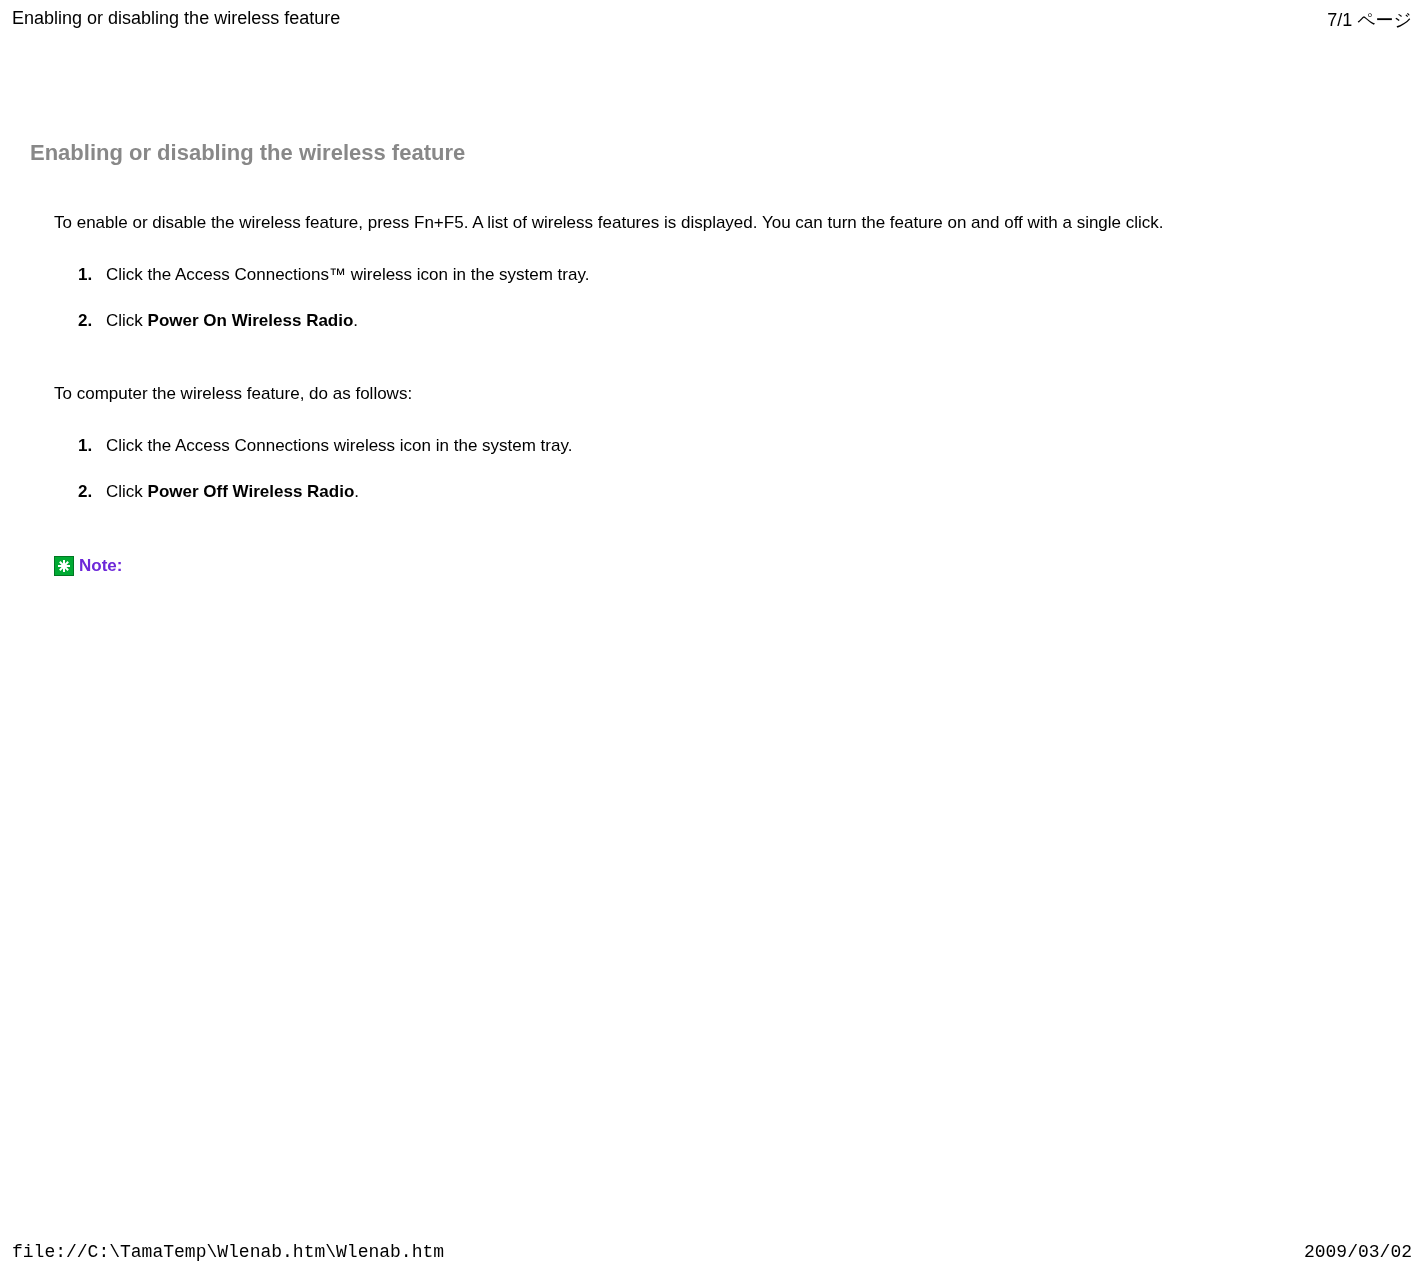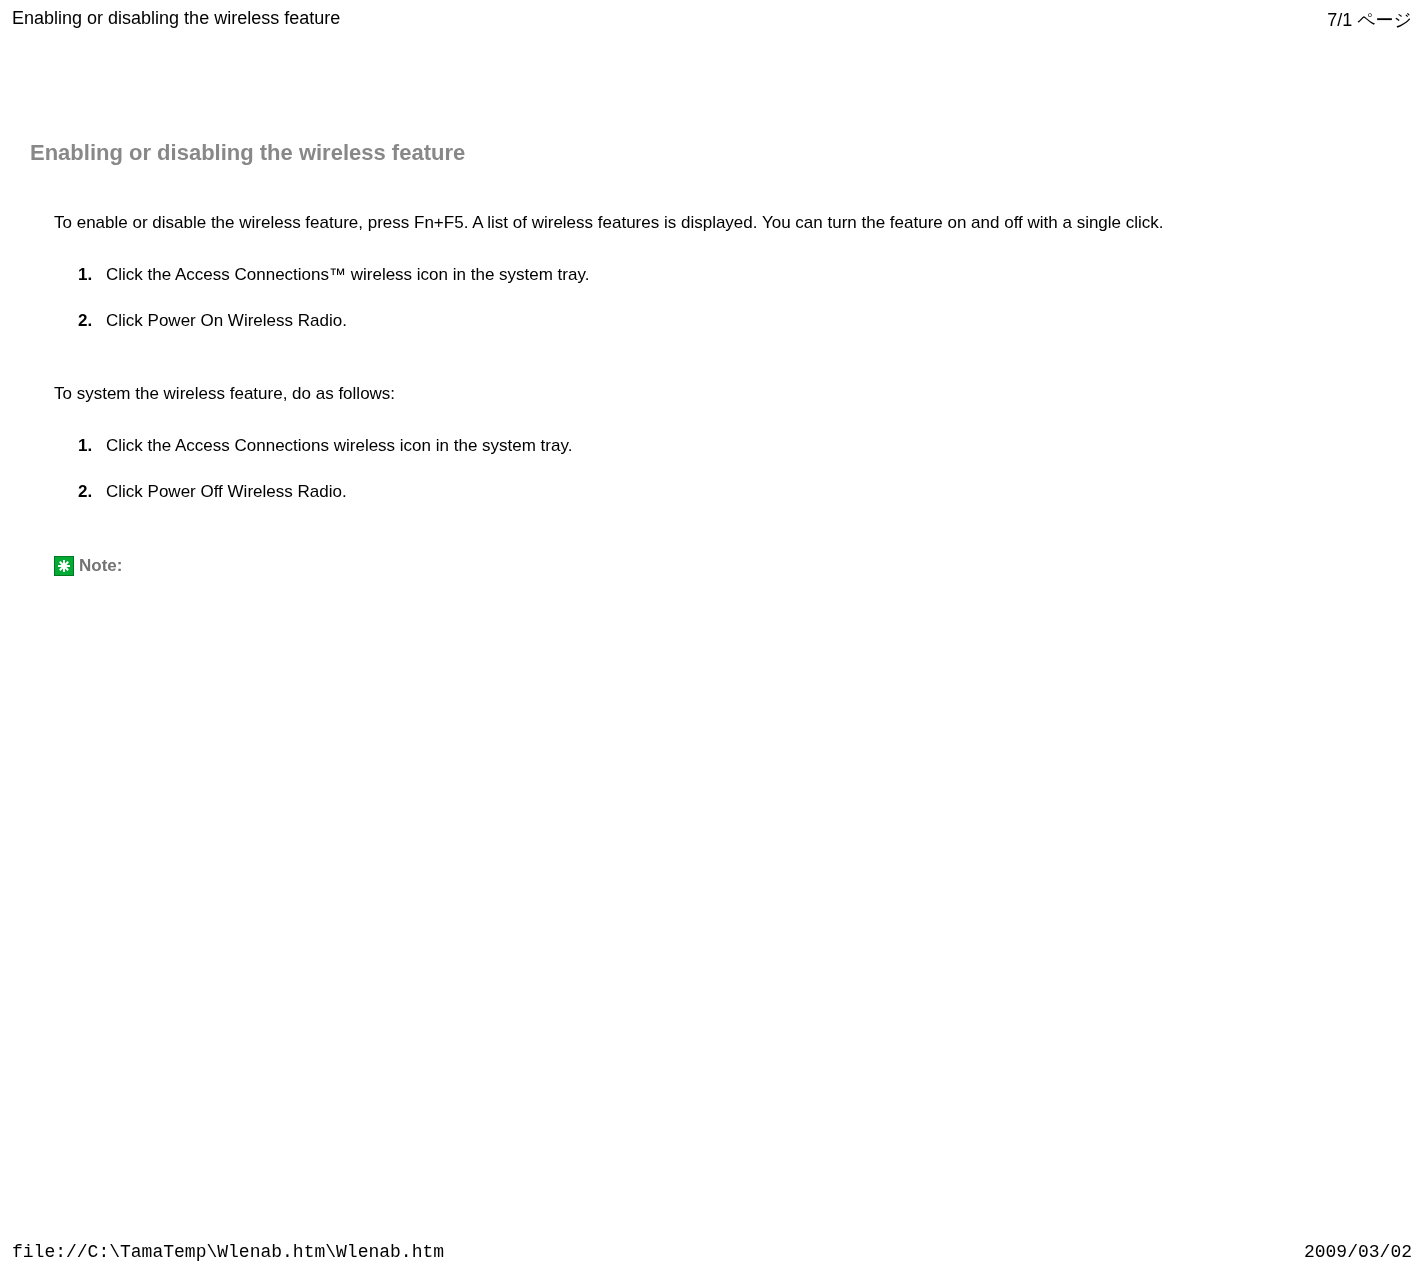--- a/index.html
+++ b/index.html
@@ -57,7 +57,7 @@
       flex: 1;
     }
     .bold {
-      font-weight: normal;
+      font-weight: bold;
       text-align: right;
     }
     .note-row {

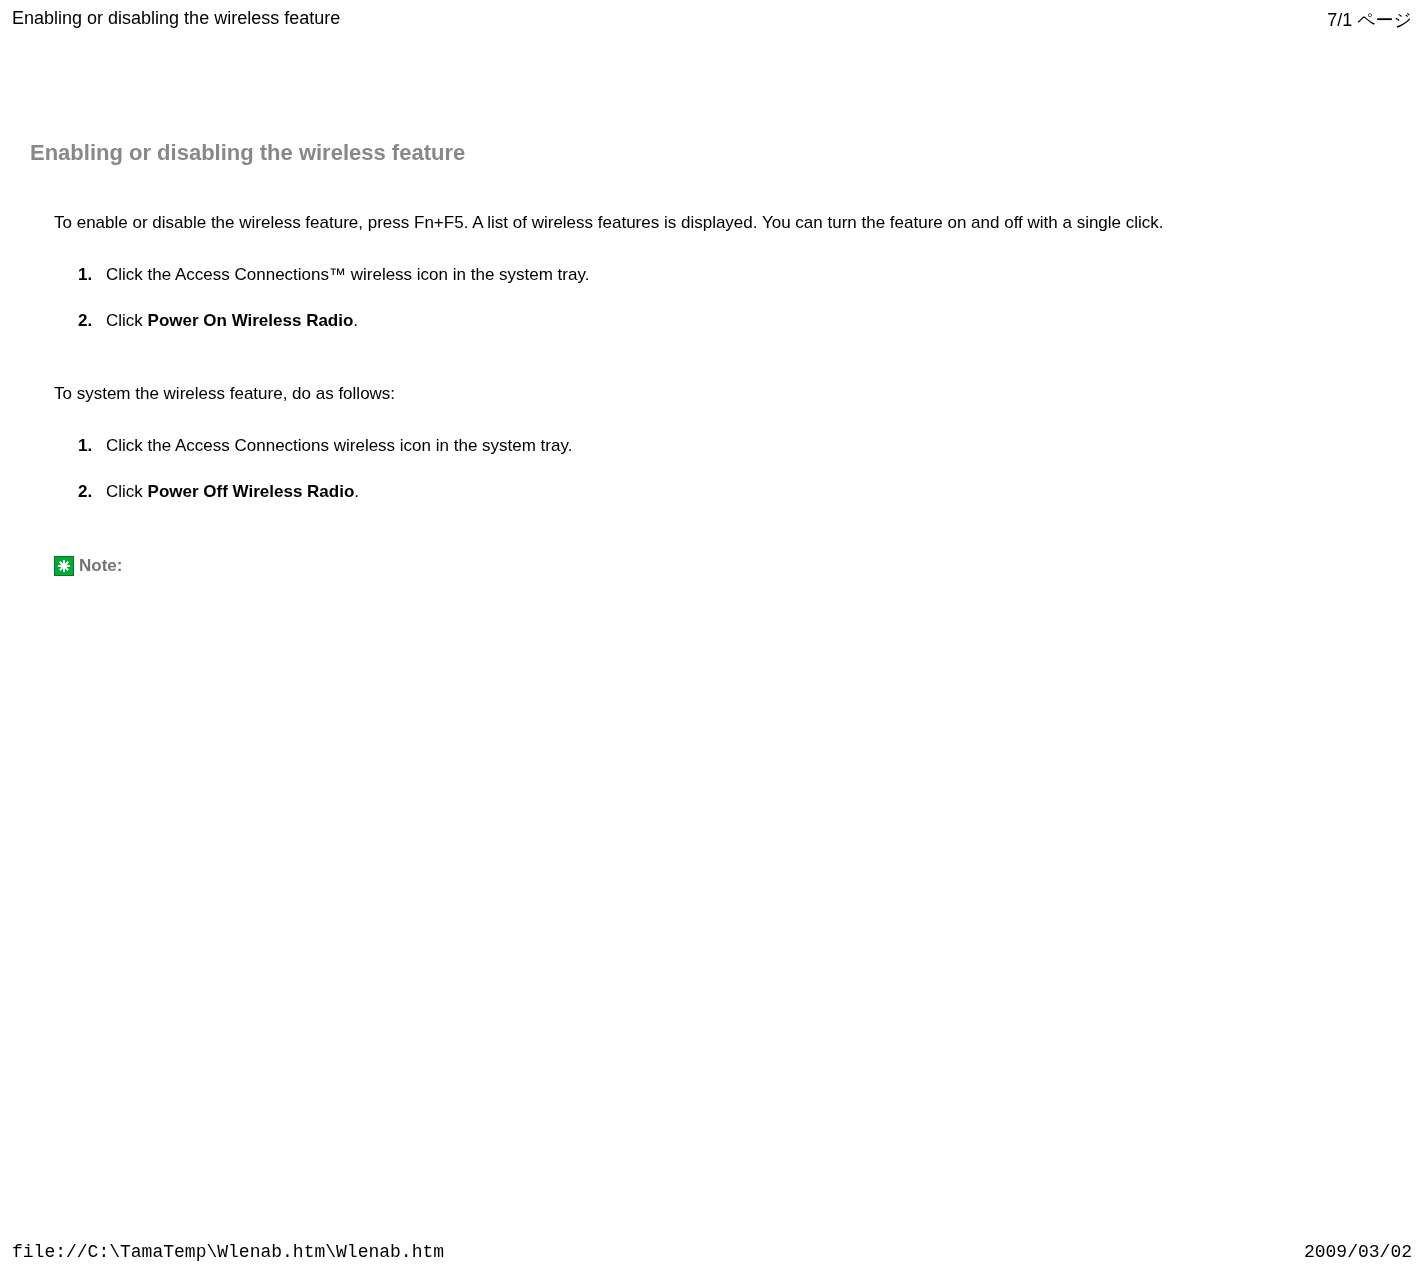--- a/index.html
+++ b/index.html
@@ -123,7 +123,7 @@
       </div>
     </div>
 
-    <p class="para">To system the wireless feature, do as follows:</p>
+    <p class="para">To computer the wireless feature, do as follows:</p>
 
     <div class="list">
       <div class="list-item">

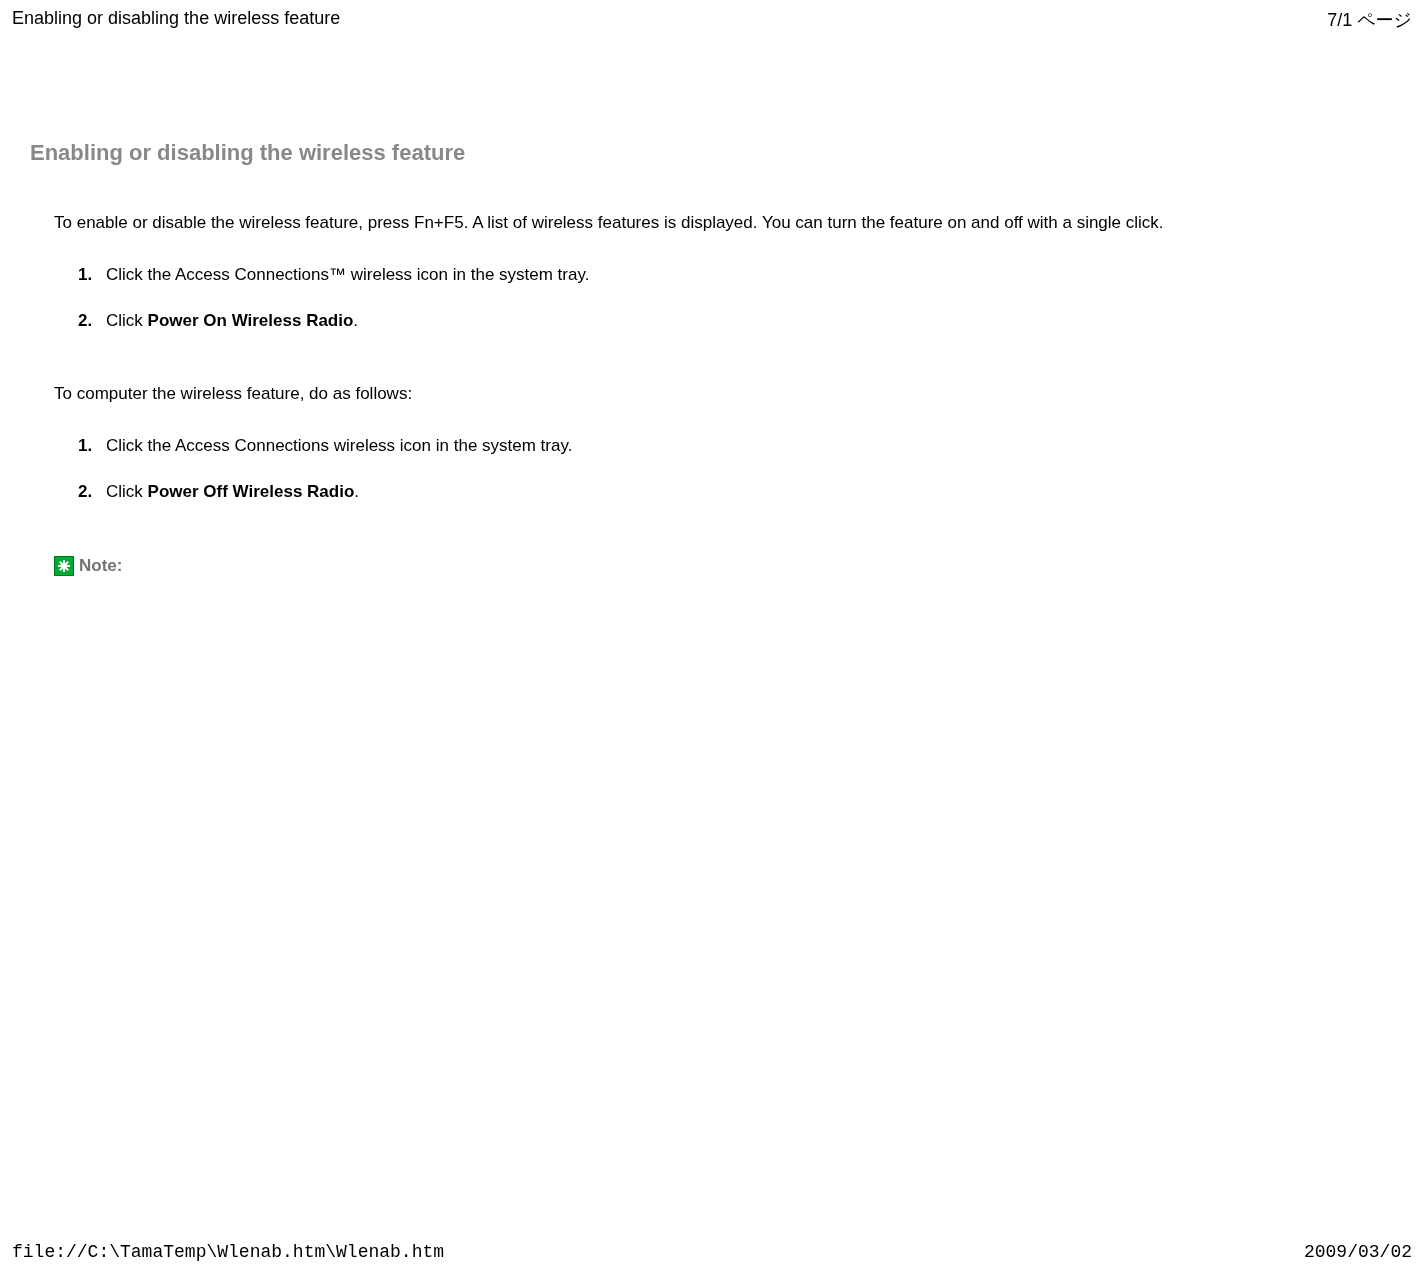--- a/index.html
+++ b/index.html
@@ -63,7 +63,7 @@
     .note-row {
       display: flex;
       align-items: center;
-      color: #737373;
+      color: #6d28d9;
       font-size: 17px;
       margin-top: 10px;
     }

